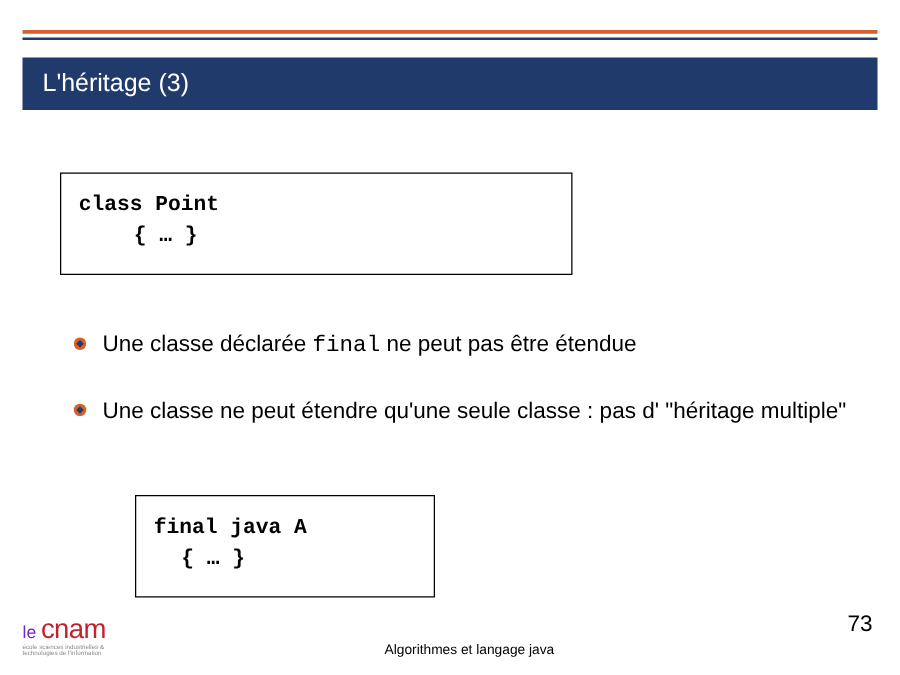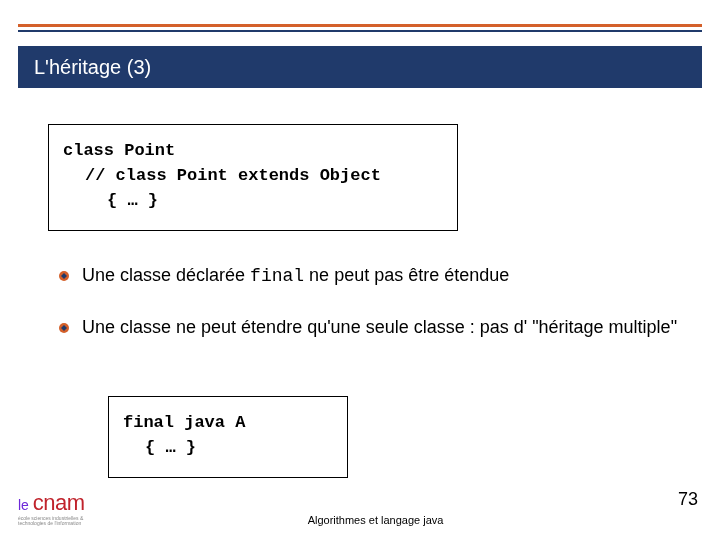--- a/index.html
+++ b/index.html
@@ -17,7 +17,7 @@
   .code-box .line.indent1 { padding-left: 22px; }
   .code-box .line.indent2 { padding-left: 44px; }
 
-  .code1 { left: 48px; top: 124px; width: 410px; }
+  .code1 { left: 48px; top: 138px; width: 410px; }
   .code2 { left: 108px; top: 396px; width: 240px; }
 
   .bullets { position: absolute; left: 58px; top: 264px; right: 40px; }

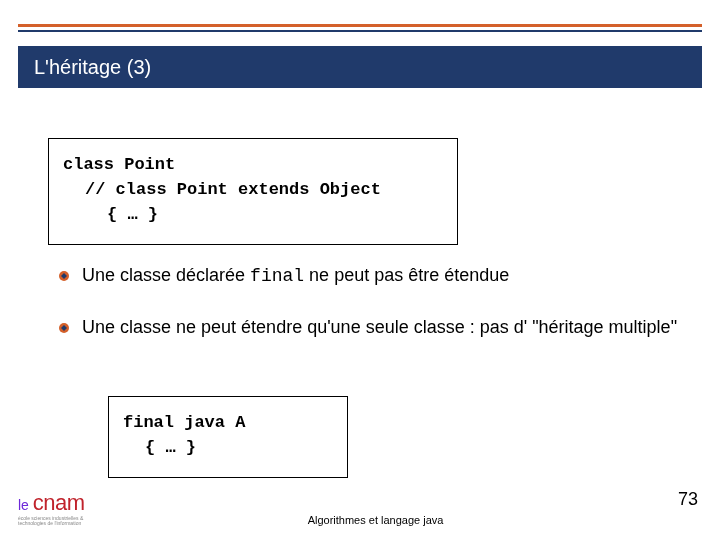--- a/index.html
+++ b/index.html
@@ -48,7 +48,6 @@
 
   <div class="code-box code1">
     <div class="line">class Point</div>
-    <div class="line indent1">// class Point extends Object</div>
     <div class="line indent2">{ … }</div>
   </div>
 

